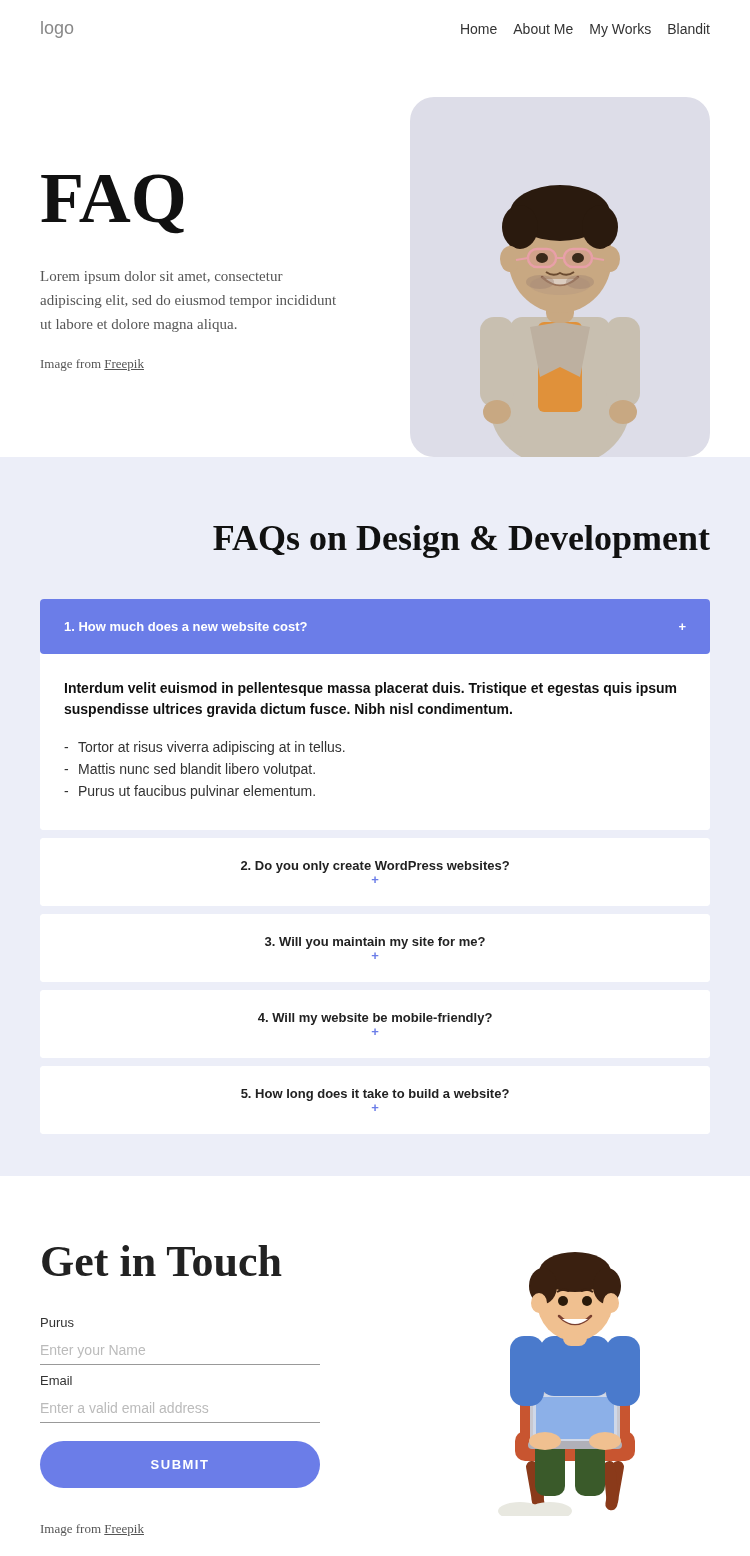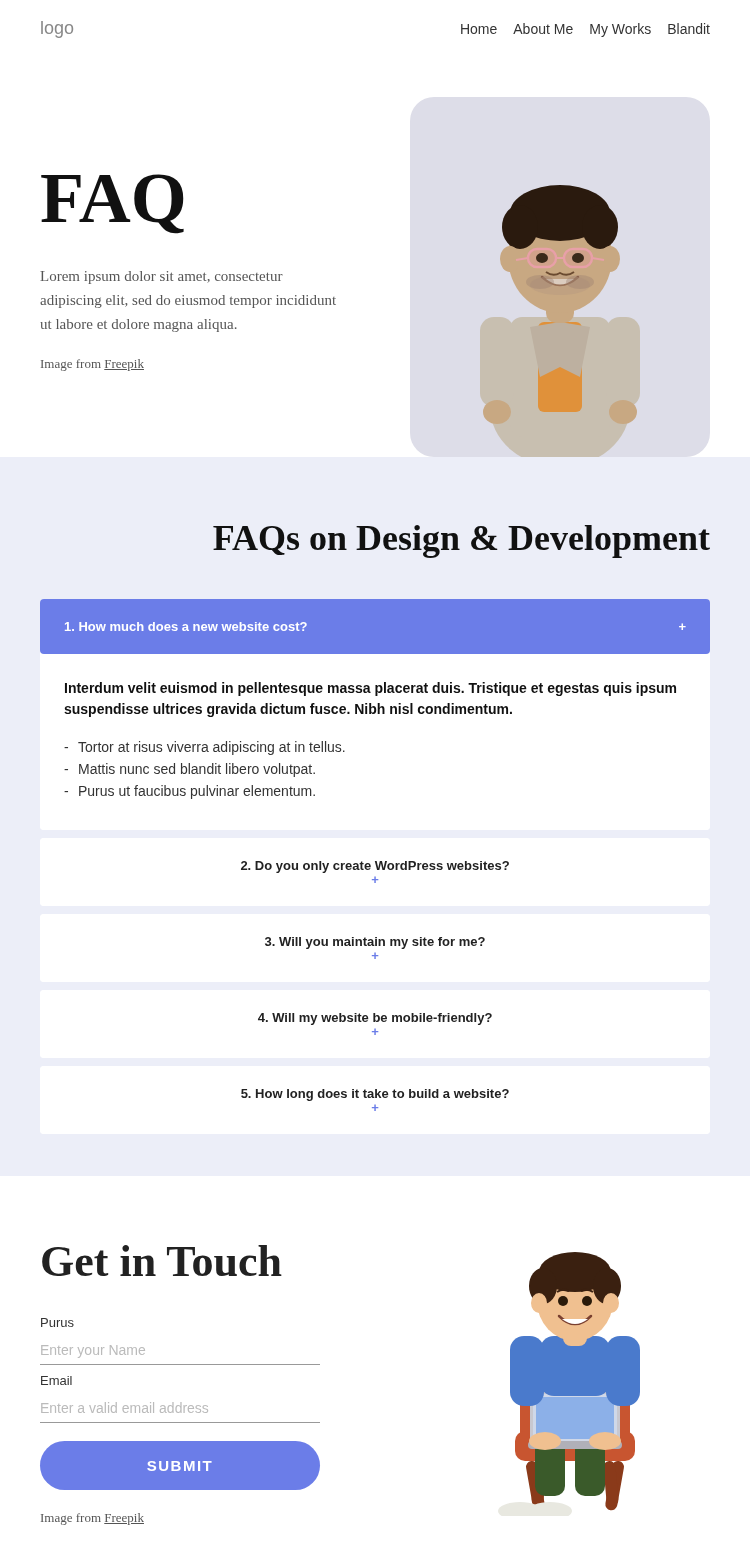--- a/index.html
+++ b/index.html
@@ -82,9 +82,9 @@
     .contact-input::placeholder { color: #bbb; }
     .submit-btn {
       width: 280px; padding: 16px; background: #6b7de8; color: #fff;
-      font-size: 15px; letter-spacing: 1.5px; font-weight: 600;
+      font-size: 13px; letter-spacing: 1.5px; font-weight: 600;
       border: none; border-radius: 30px; cursor: pointer;
-      font-family: sans-serif; margin-top: 10px; margin-bottom: 20px;
+      font-family: sans-serif; margin-top: 10px; margin-bottom: 33px;
     }
     .contact-img-credit { font-size: 13px; color: #555; }
     .contact-img-credit a { color: #555; }

